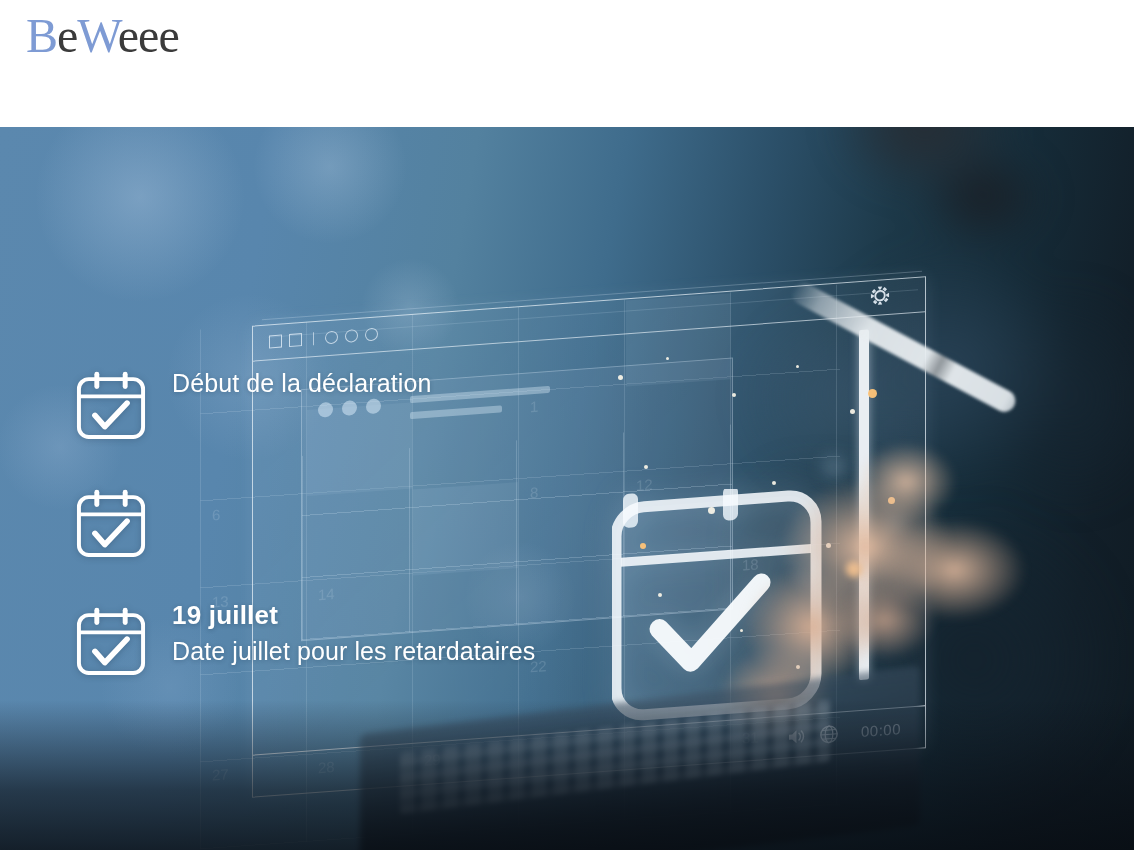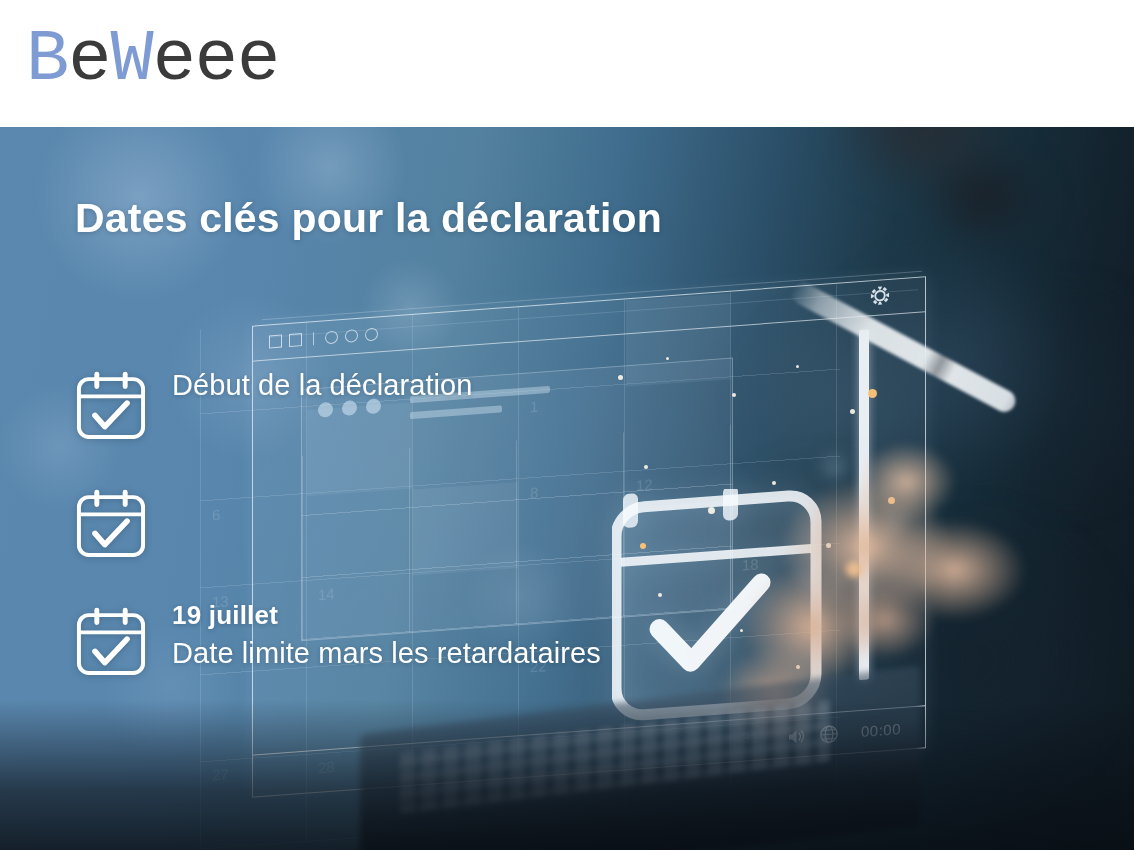--- a/index.html
+++ b/index.html
@@ -32,9 +32,9 @@
   .logo {
     position: absolute;
     left: 26px;
-    top: 24px;
-    font-family: Liberation Mono, monospace;
-    font-size: 72px;
+    top: 12px;
+    font-family: Liberation Serif, serif;
+    font-size: 48px;
     font-weight: 300;
     letter-spacing: -1px;
     line-height: 1;

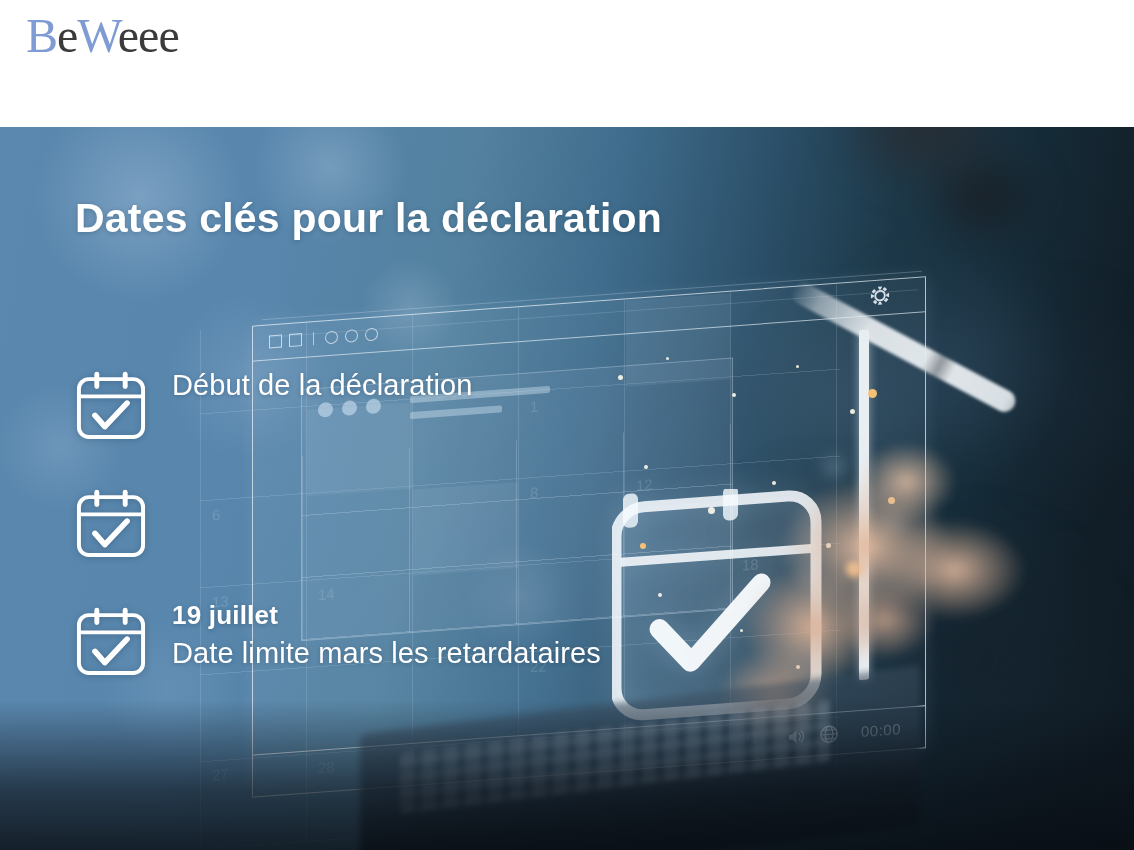--- a/index.html
+++ b/index.html
@@ -526,7 +526,6 @@
     <div class="content">
 
       <div class="title">
-        <div>Dates clés pour la déclaration</div>
       </div>
 
       <div class="list">

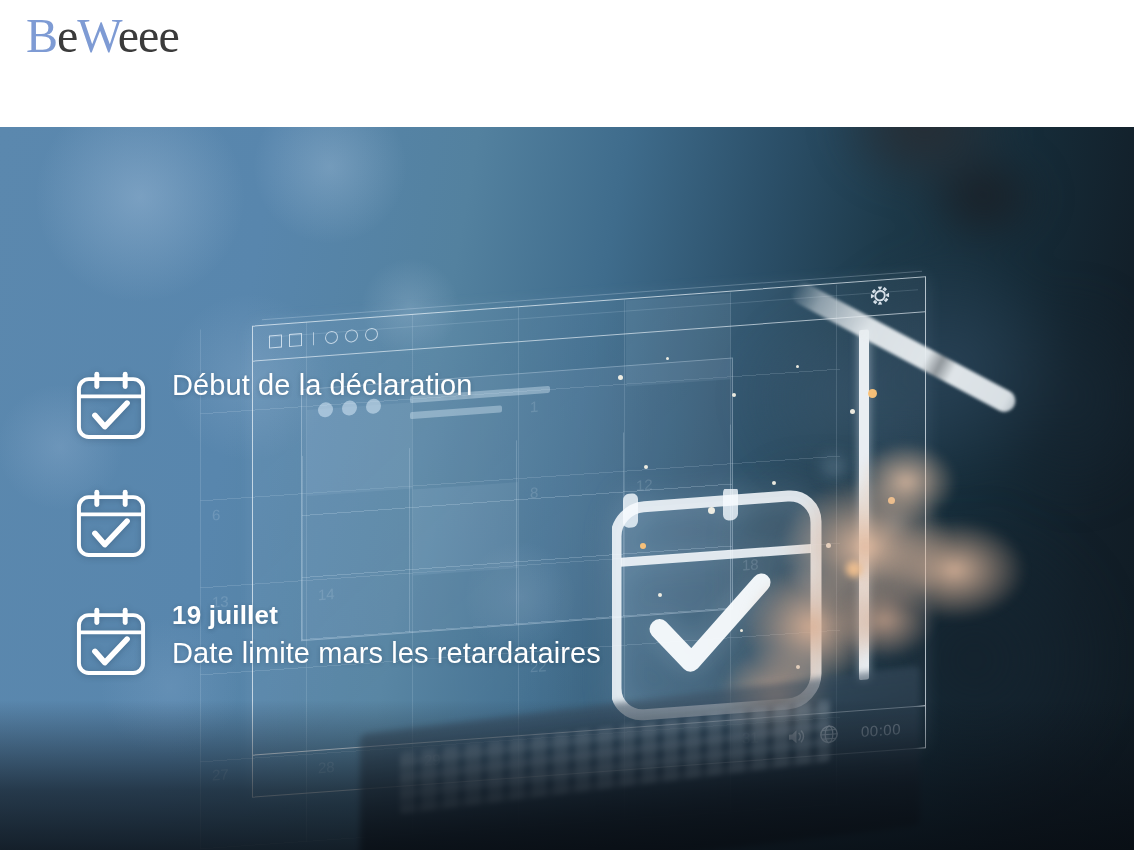--- a/index.html
+++ b/index.html
@@ -395,7 +395,7 @@
     color: #ffffff;
     font-family: "Liberation Sans", sans-serif;
     font-weight: normal;
-    font-size: 29px;
+    font-size: 25px;
     line-height: 1.28;
     letter-spacing: .1px;
     margin-top: 3px;

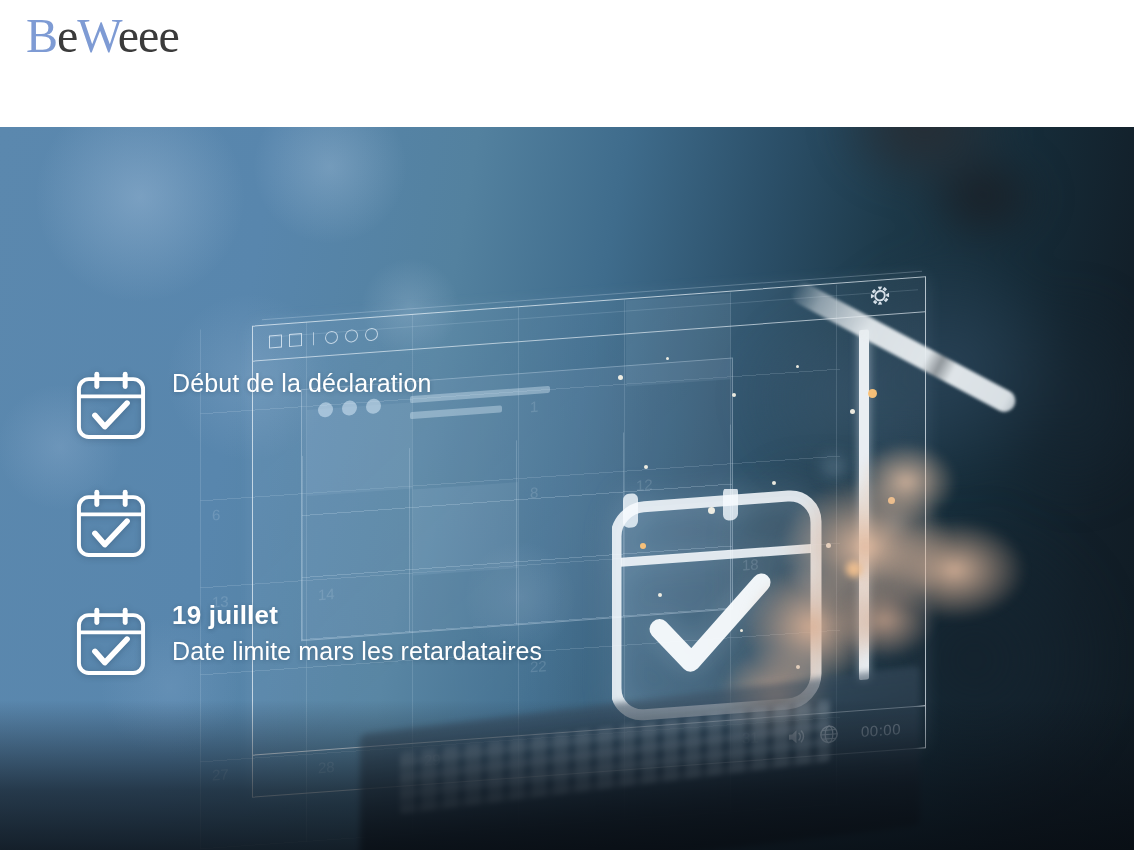--- a/index.html
+++ b/index.html
@@ -565,7 +565,7 @@
           </svg>
           <div class="item-text">
             <div class="item-date">19 juillet</div>
-            <div class="item-desc">Date limite mars les retardataires</div>
+            <div class="item-desc">Date juillet pour les retardataires</div>
           </div>
         </div>
 

